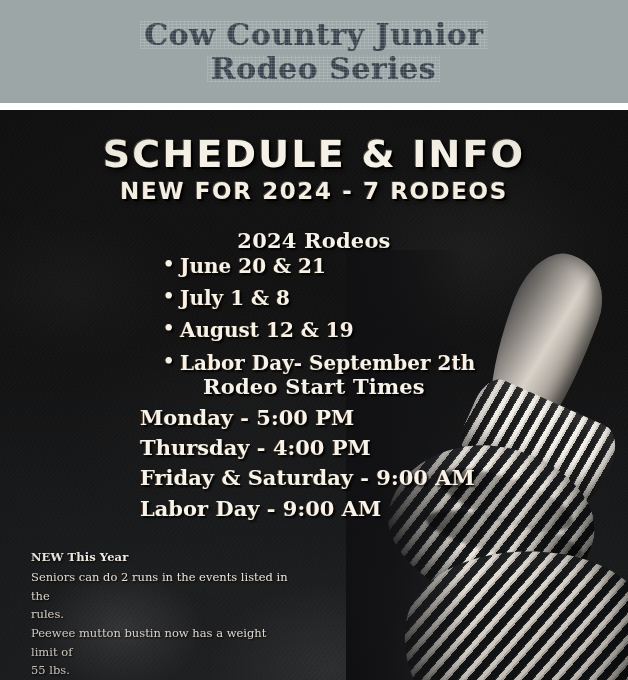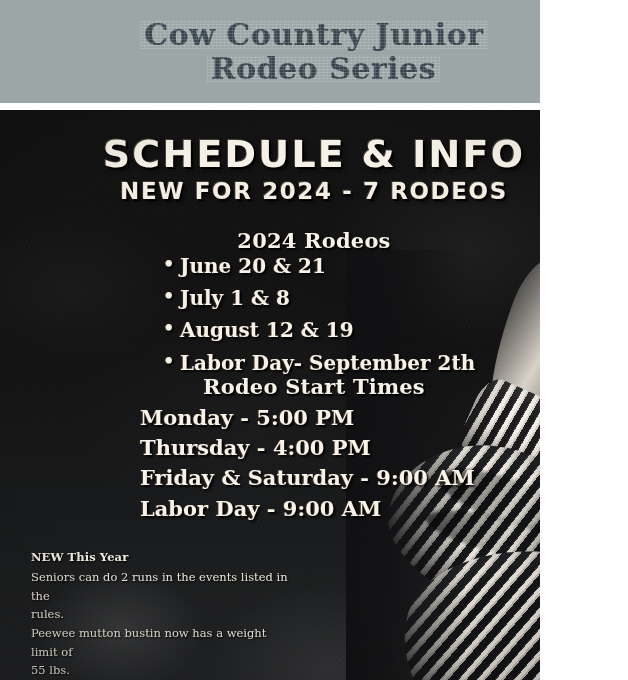--- a/index.html
+++ b/index.html
@@ -16,7 +16,7 @@
 
   .poster {
     position: relative;
-    width: 540px;
+    width: 628px;
     height: 680px;
     background: #8b5cf6;
     overflow: hidden;

